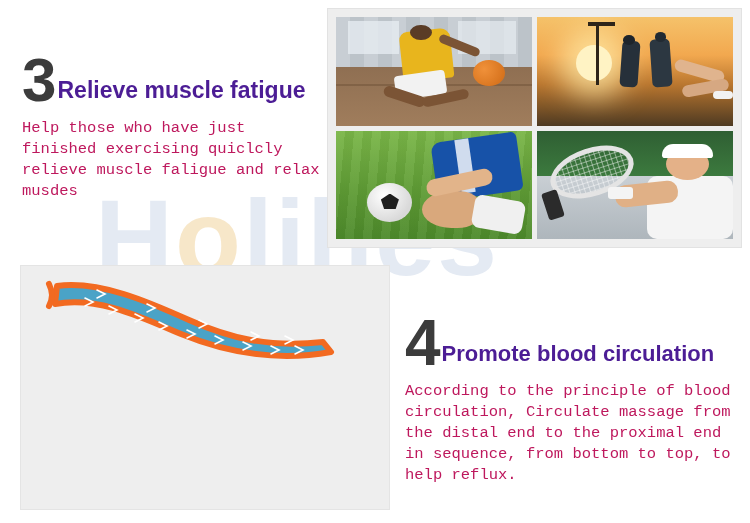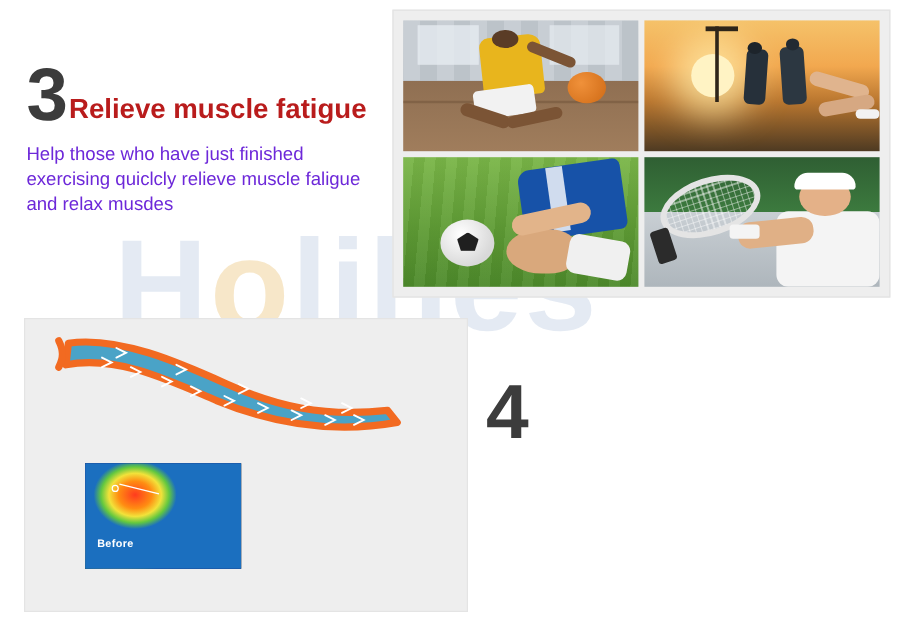--- a/index.html
+++ b/index.html
@@ -53,7 +53,7 @@
     font-family: "Liberation Sans", sans-serif;
     font-weight: bold;
     font-size: 23px;
-    color: #b91c1c;
+    color: #4c1d95;
     line-height: 26px;
     padding-top: 25px;
     padding-left: 3px;

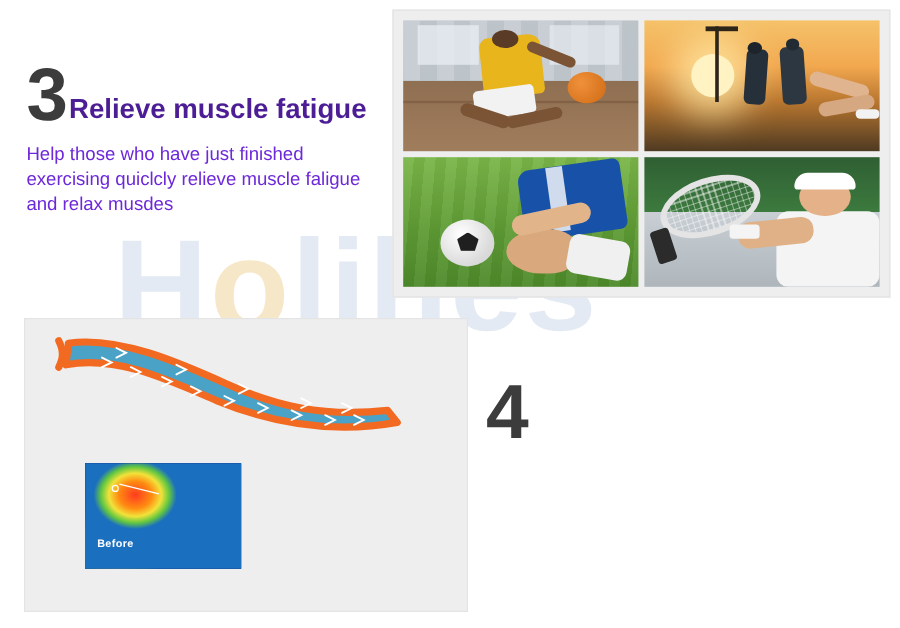--- a/index.html
+++ b/index.html
@@ -59,10 +59,10 @@
     padding-left: 3px;
   }
   .body-text {
-    font-family: Liberation Sans, sans-serif;
+    font-family: Liberation Mono, monospace;
     font-size: 15.5px;
     line-height: 21px;
-    color: #6d28d9;
+    color: #be185d;
     margin-top: 10px;
   }
 

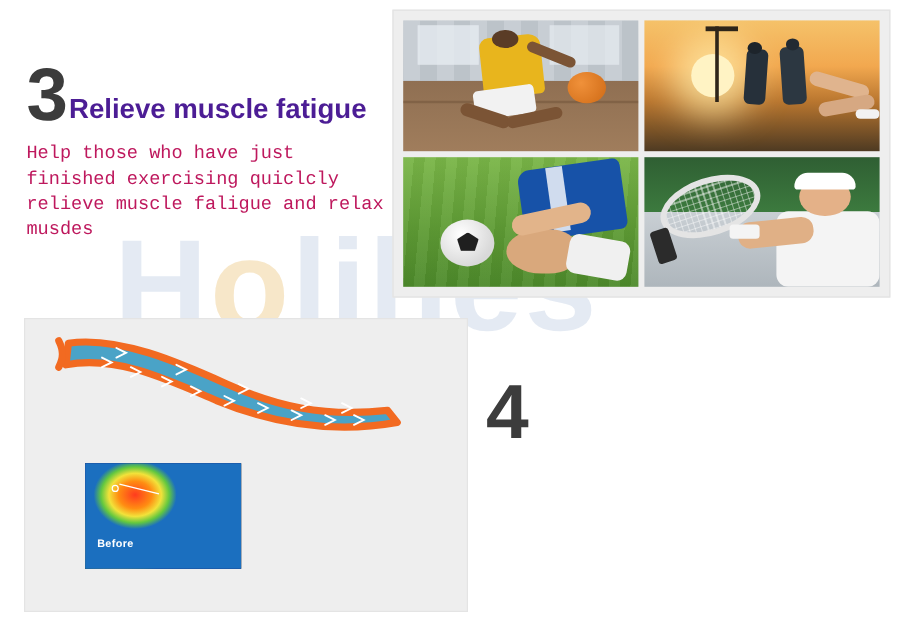--- a/index.html
+++ b/index.html
@@ -350,6 +350,7 @@
   <div class="sec4-text">
     <div class="head-row">
       <div class="big-num">4</div>
+      <div class="head-title">Promote blood circulation</div>
     </div>
   </div>
 

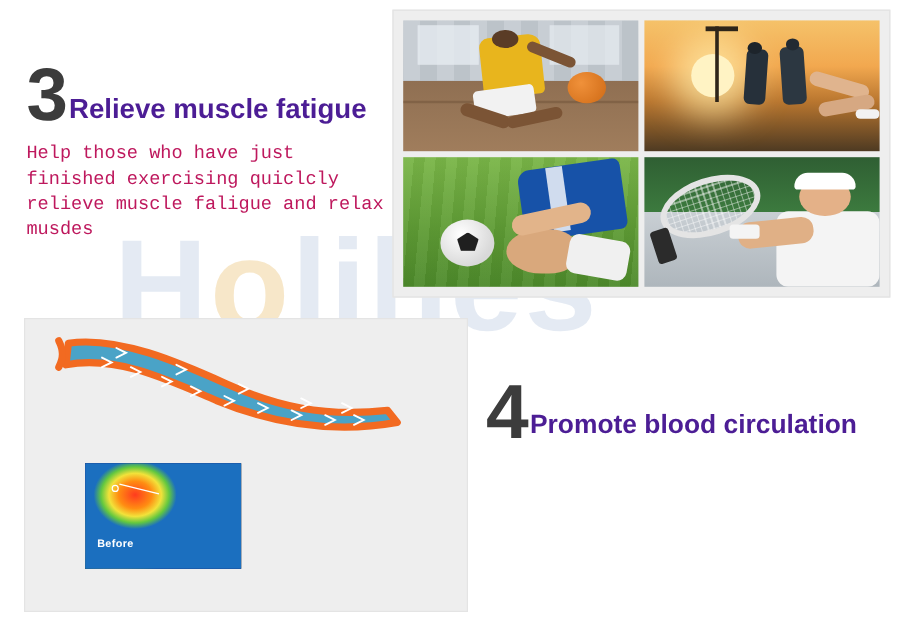--- a/index.html
+++ b/index.html
@@ -352,6 +352,7 @@
       <div class="big-num">4</div>
       <div class="head-title">Promote blood circulation</div>
     </div>
+    <div class="body-text">According to the principle of blood circulation, Circulate massage from the distal end to the proximal end in sequence, from bottom to top, to help reflux.</div>
   </div>
 
 </div>

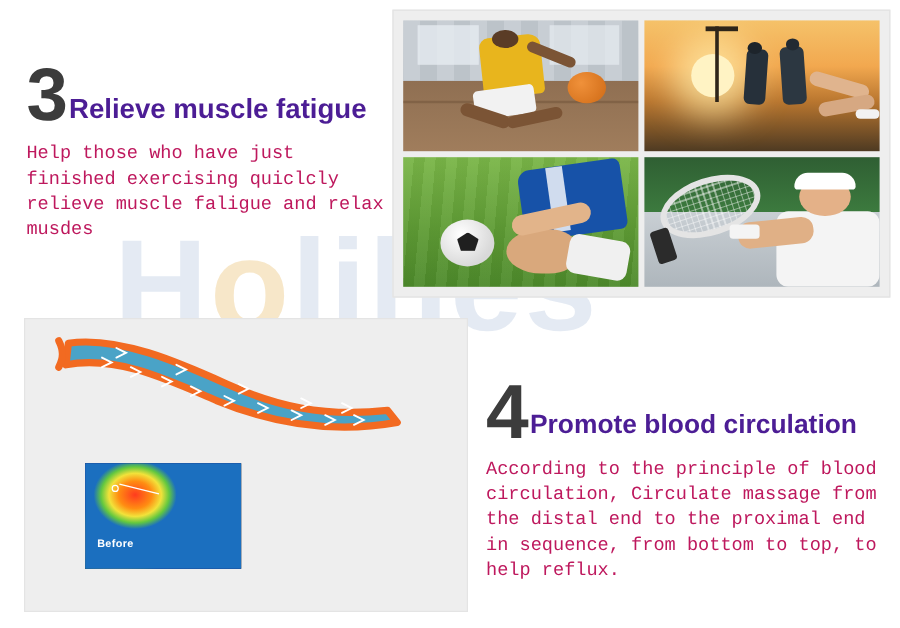--- a/index.html
+++ b/index.html
@@ -337,12 +337,6 @@
     </div>
 
     <div class="thermal-row">
-      <div class="thermal">
-        <div class="th-img"></div>
-        <div class="th-dot" style="left:22px; top:18px;"></div>
-        <div class="th-callout" style="left:28px; top:21px; width:34px; transform:rotate(14deg);"></div>
-        <div class="th-label" style="left:10px; top:62px;">Before</div>
-      </div>
     </div>
 
   </div>

